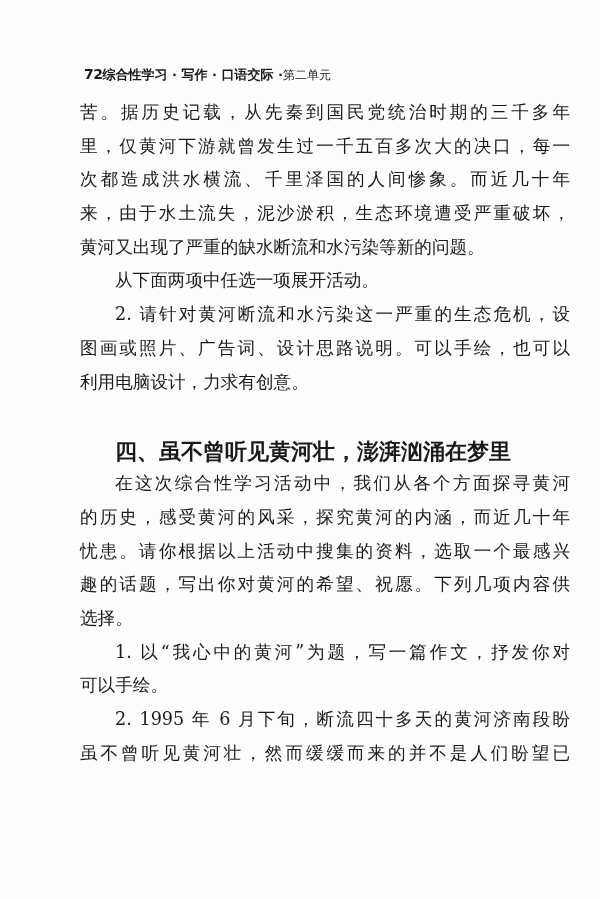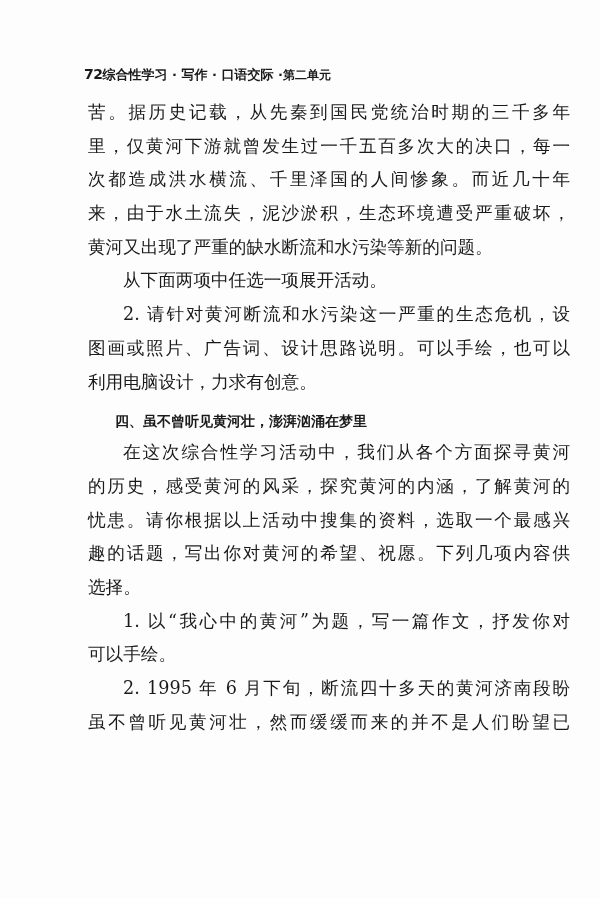--- a/index.html
+++ b/index.html
@@ -8,7 +8,7 @@
   .header { position:absolute; top:66px; left:84px; font-family:"DejaVu Sans","Liberation Sans",sans-serif;
             font-size:13px; font-weight:bold; display:flex; align-items:baseline; }
   .pageno { font-size:14px; letter-spacing:-0.5px; }
-  .header .unit { font-weight:bold; font-family:"DejaVu Serif",serif; font-size:12px; }
+  .header .unit { font-weight:normal; font-family:"DejaVu Serif",serif; font-size:12px; }
   .body { position:absolute; left:80px; width:490px; top:96px; font-size:17.6px; line-height:33.7px; }
   .line { white-space:nowrap; text-align:justify; text-align-last:justify; height:33.7px;margin-left:8px; }
   .line.last { text-align-last:left; }

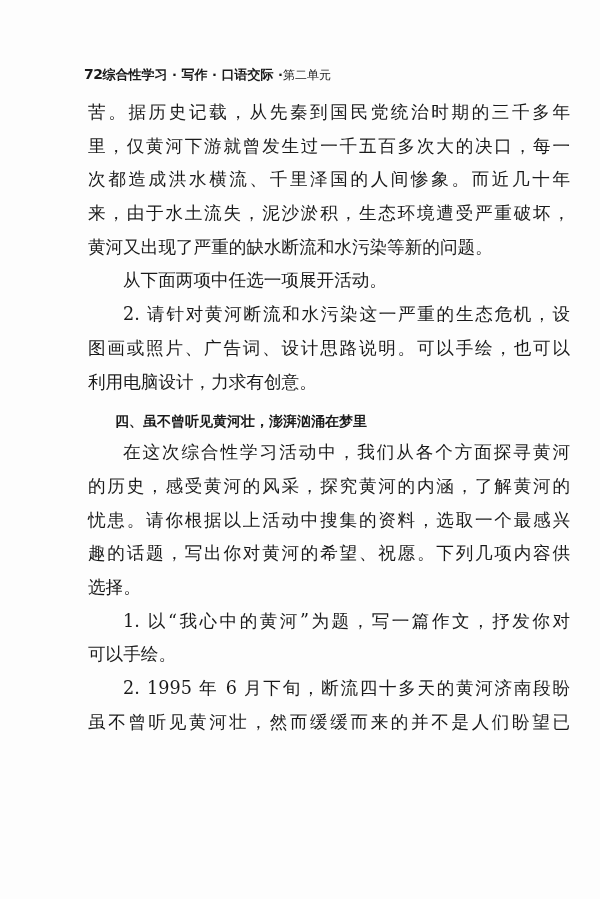--- a/index.html
+++ b/index.html
@@ -10,7 +10,7 @@
   .pageno { font-size:14px; letter-spacing:-0.5px; }
   .header .unit { font-weight:normal; font-family:"DejaVu Serif",serif; font-size:12px; }
   .body { position:absolute; left:80px; width:490px; top:96px; font-size:17.6px; line-height:33.7px; }
-  .line { white-space:nowrap; text-align:justify; text-align-last:justify; height:33.7px;margin-left:8px; }
+  .line { white-space:nowrap; text-align:justify; text-align-last:justify; height:33.7px; }
   .line.last { text-align-last:left; }
   .indent { padding-left:35px; }
   .heading { font-family:"DejaVu Sans","Liberation Sans",sans-serif; font-weight:bold; font-size:14px;

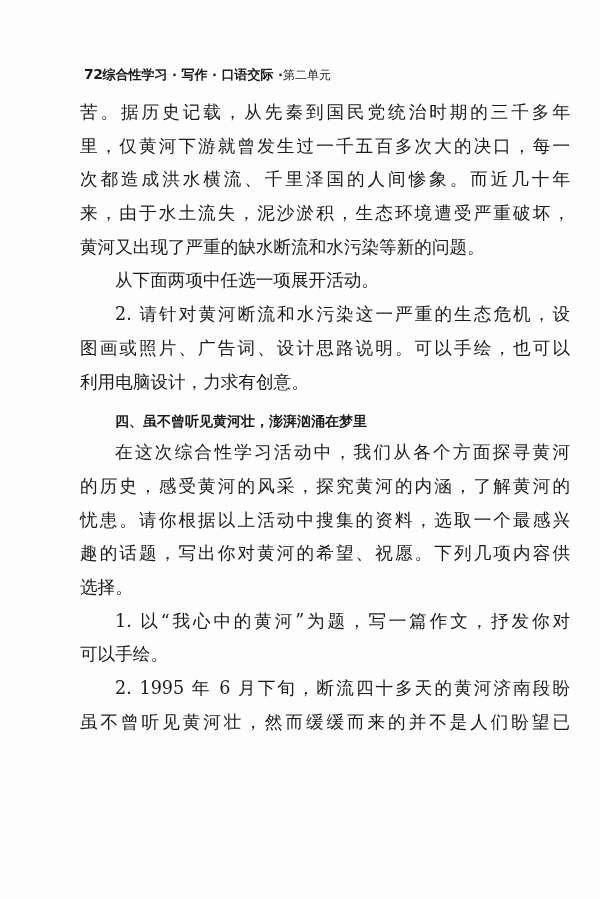--- a/index.html
+++ b/index.html
@@ -13,8 +13,8 @@
   .line { white-space:nowrap; text-align:justify; text-align-last:justify; height:33.7px; }
   .line.last { text-align-last:left; }
   .indent { padding-left:35px; }
-  .heading { font-family:"DejaVu Sans","Liberation Sans",sans-serif; font-weight:bold; font-size:14px;
-             padding-left:35px; margin-top:7px; height:30px; line-height:30px; white-space:nowrap; }
+  .heading { font-family:"DejaVu Sans","Liberation Sans",sans-serif; font-weight:bold; font-size:22px;
+             padding-left:35px; margin-top:38px; height:30px; line-height:30px; white-space:nowrap; }
 </style>
 </head>
 <body>

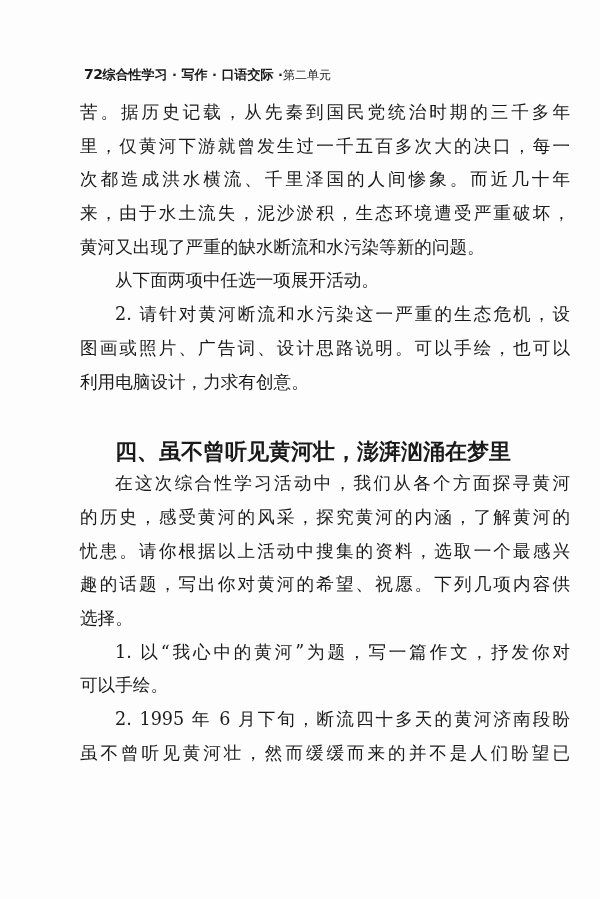--- a/index.html
+++ b/index.html
@@ -46,7 +46,7 @@
 
   <div>
     <div class="line indent">在这次综合性学习活动中，我们从各个方面探寻黄河</div>
-    <div class="line">的历史，感受黄河的风采，探究黄河的内涵，了解黄河的</div>
+    <div class="line">的历史，感受黄河的风采，探究黄河的内涵，而近几十年</div>
     <div class="line">忧患。请你根据以上活动中搜集的资料，选取一个最感兴</div>
     <div class="line">趣的话题，写出你对黄河的希望、祝愿。下列几项内容供</div>
     <div class="line last">选择。</div>

